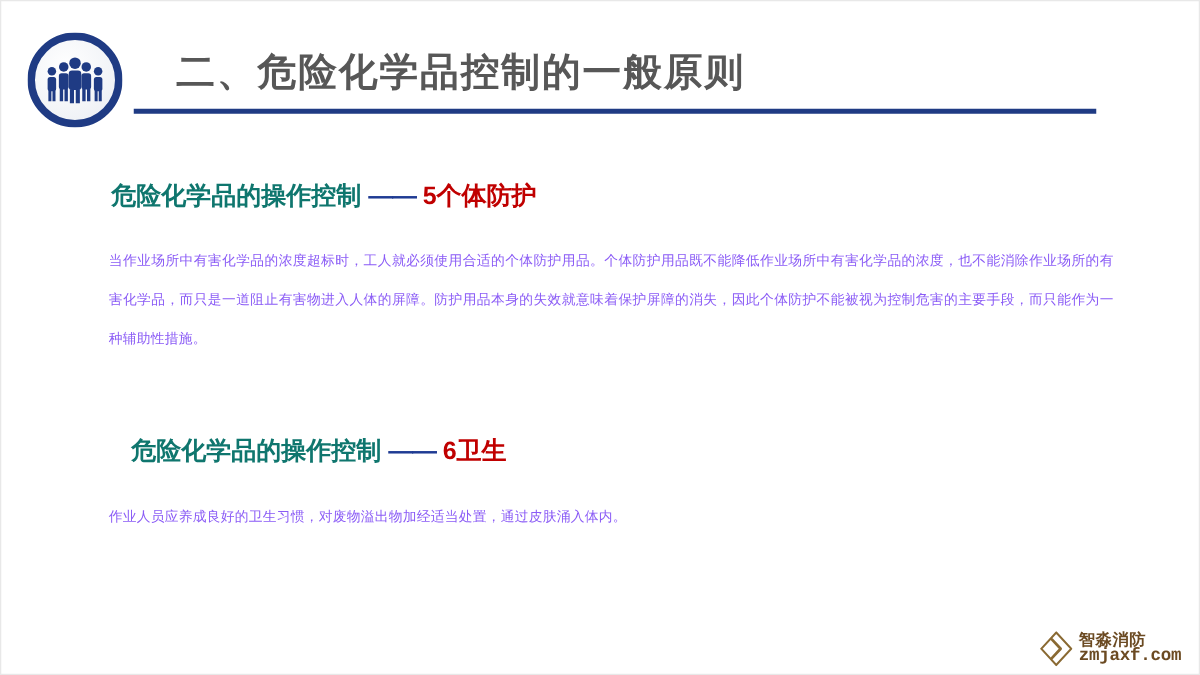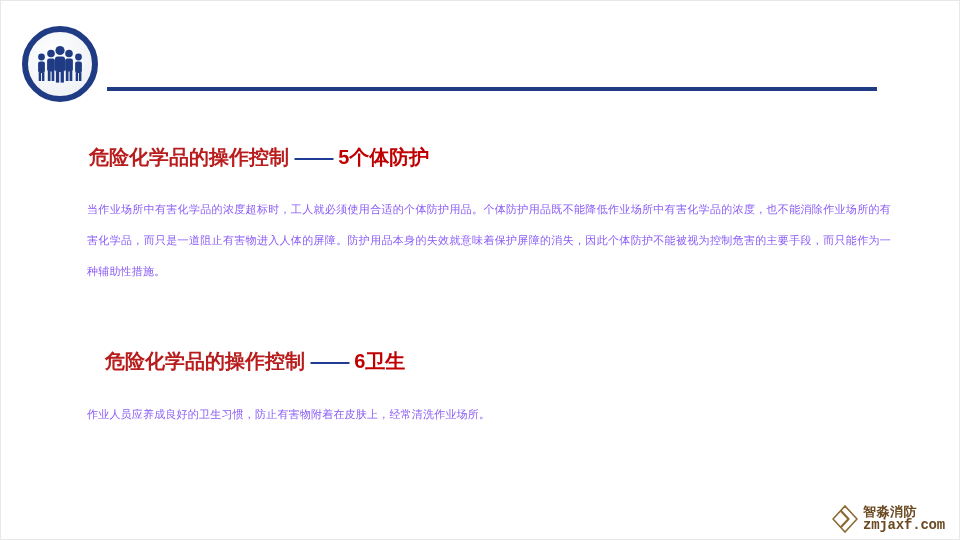--- a/index.html
+++ b/index.html
@@ -188,6 +188,7 @@
       </svg>
     </div>
 
+    <div id="header-title">二、危险化学品控制的一般原则</div>
     <div id="header-rule"></div>
   </div>
 

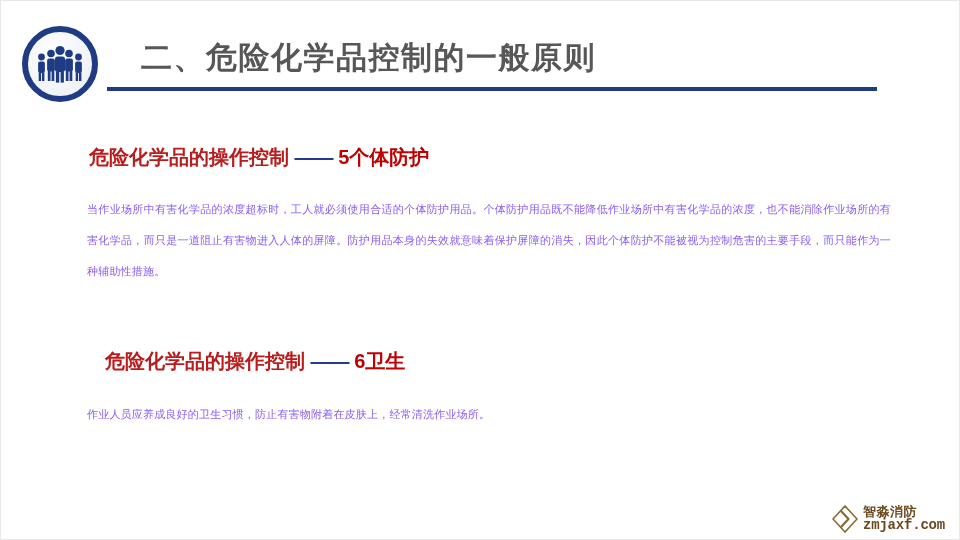--- a/index.html
+++ b/index.html
@@ -94,7 +94,7 @@
     white-space: nowrap;
     line-height: 1;
   }
-  .sh-main  { color: #b91c1c; }
+  .sh-main  { color: #0f766e; }
   .sh-dash  { color: #1F3B93; letter-spacing: -1px; }
   .sh-accent{ color: #C00000; margin-top: 22px; }
 

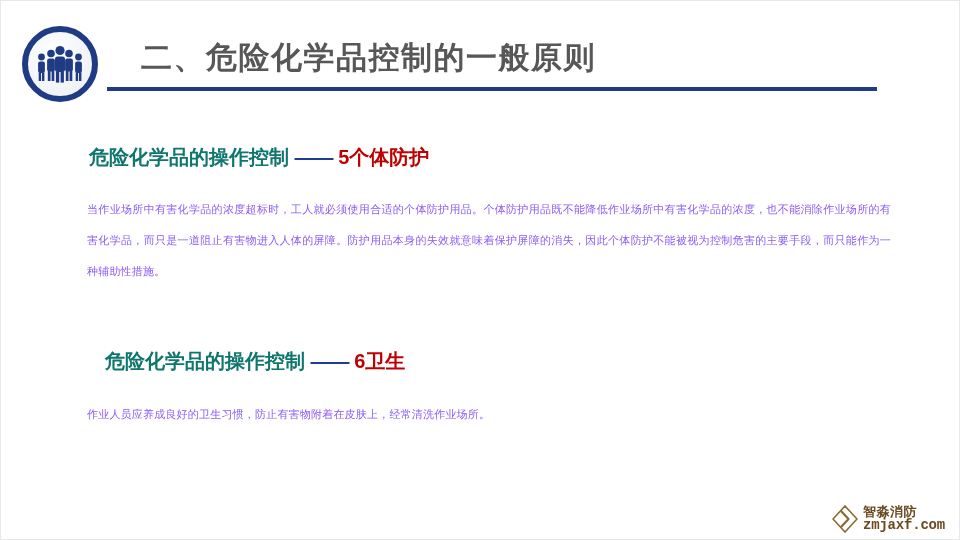--- a/index.html
+++ b/index.html
@@ -212,7 +212,7 @@
         <span class="sh-accent">6卫生</span>
       </div>
       <div class="body-block" id="sec2-body">
-        <p>作业人员应养成良好的卫生习惯，防止有害物附着在皮肤上，经常清洗作业场所。</p>
+        <p>作业人员应养成良好的卫生习惯，对废物溢出物加经适当处置，通过皮肤涌入体内。</p>
       </div>
     </div>
 

